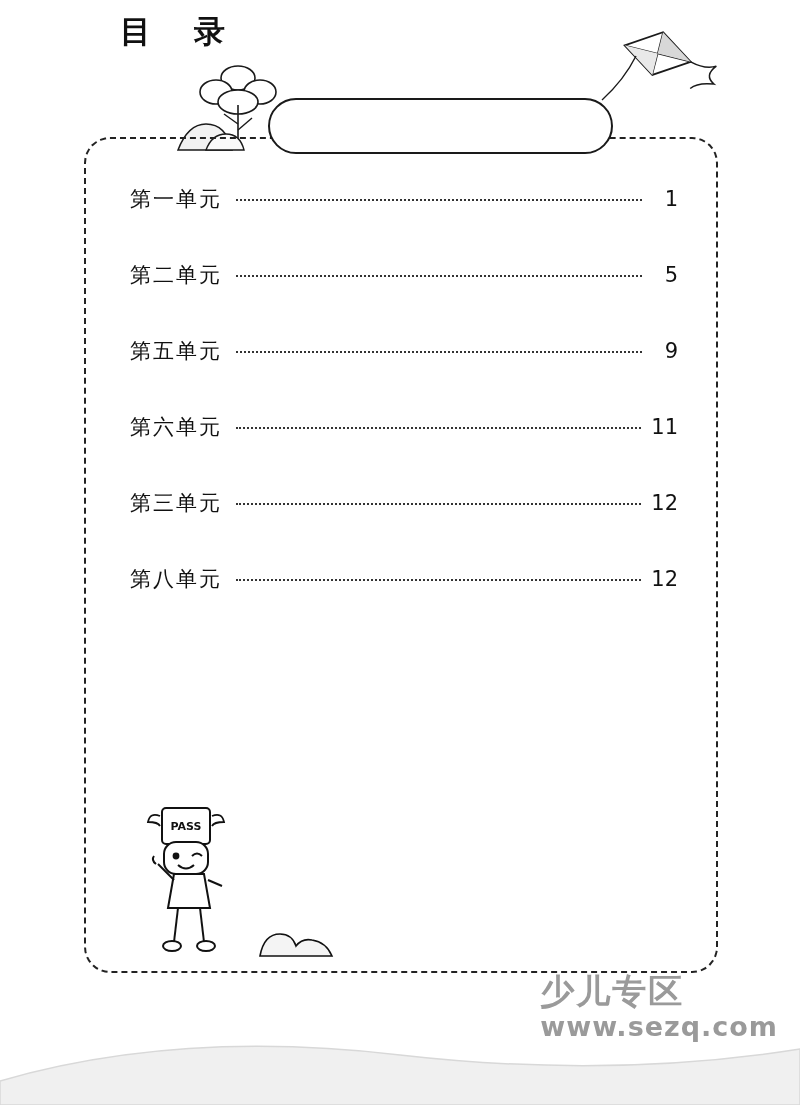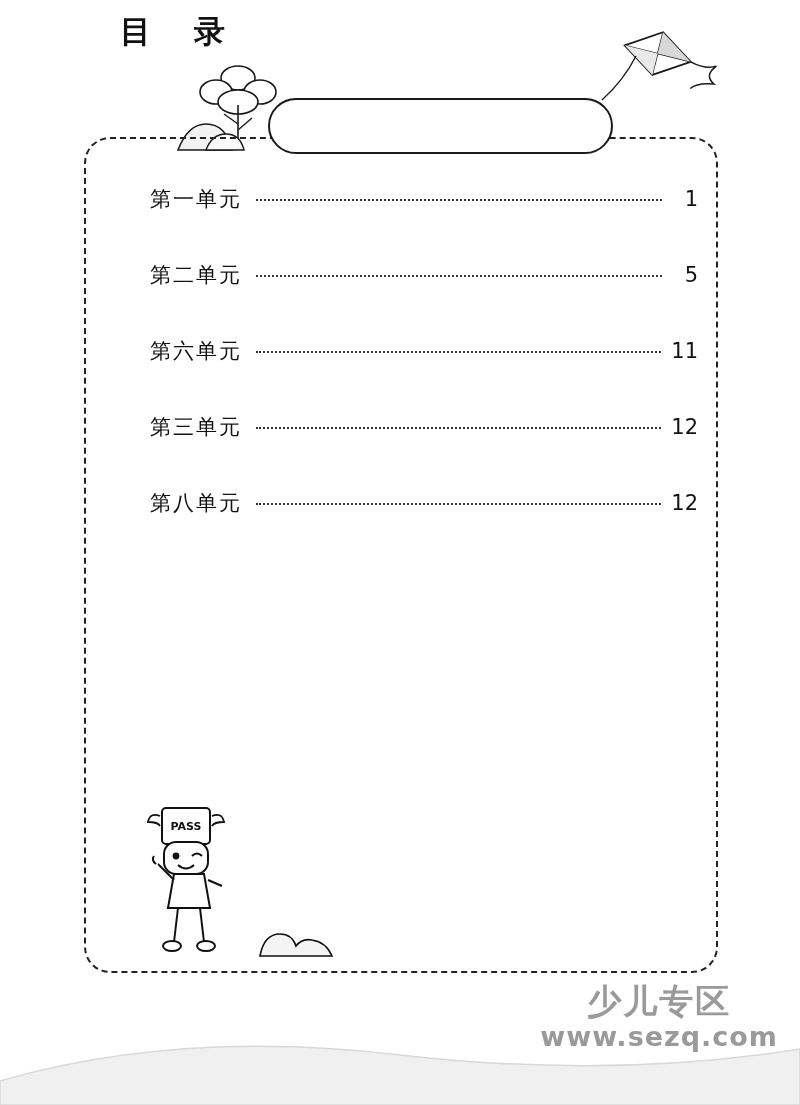--- a/index.html
+++ b/index.html
@@ -99,7 +99,6 @@
     top: 185px;
     width: 548px;
     z-index: 4;
-    margin-left: 20px;
   }
   .toc-row {
     display: flex;

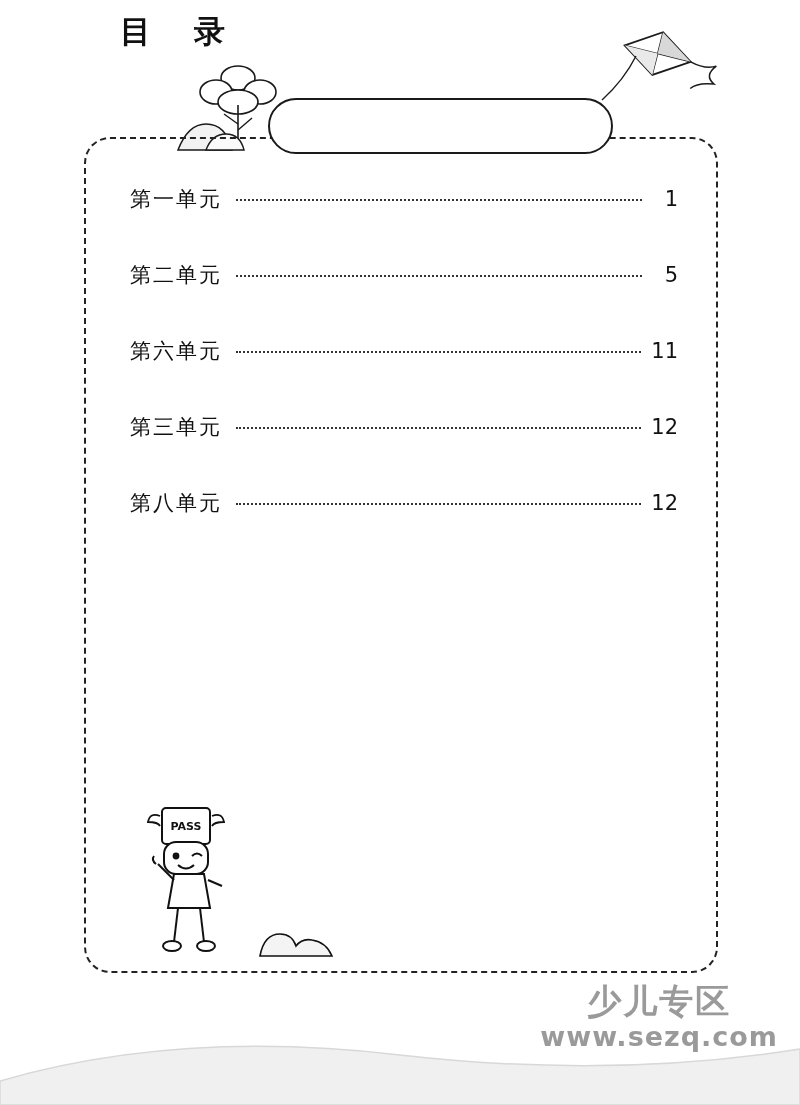--- a/index.html
+++ b/index.html
@@ -230,6 +230,11 @@
     </div>
 
 
+    <div class="toc-row">
+      <span class="toc-label">第五单元</span>
+      <span class="toc-leader"></span>
+      <span class="toc-page">9</span>
+    </div>
 
     <div class="toc-row">
       <span class="toc-label">第六单元</span>

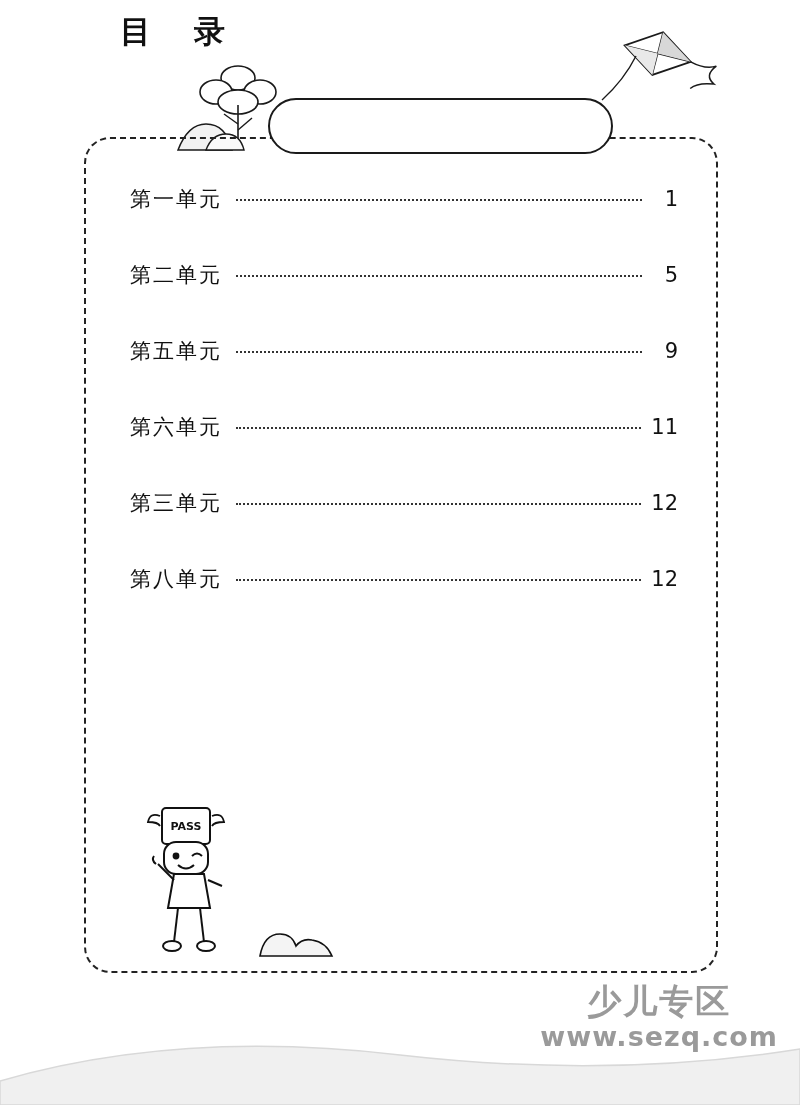--- a/index.html
+++ b/index.html
@@ -158,8 +158,8 @@
   .brand {
     position: absolute;
     right: 22px;
-    bottom: 52px;
-    text-align: center;
+    bottom: 62px;
+    text-align: left;
     z-index: 8;
   }
   .brand-cn {

